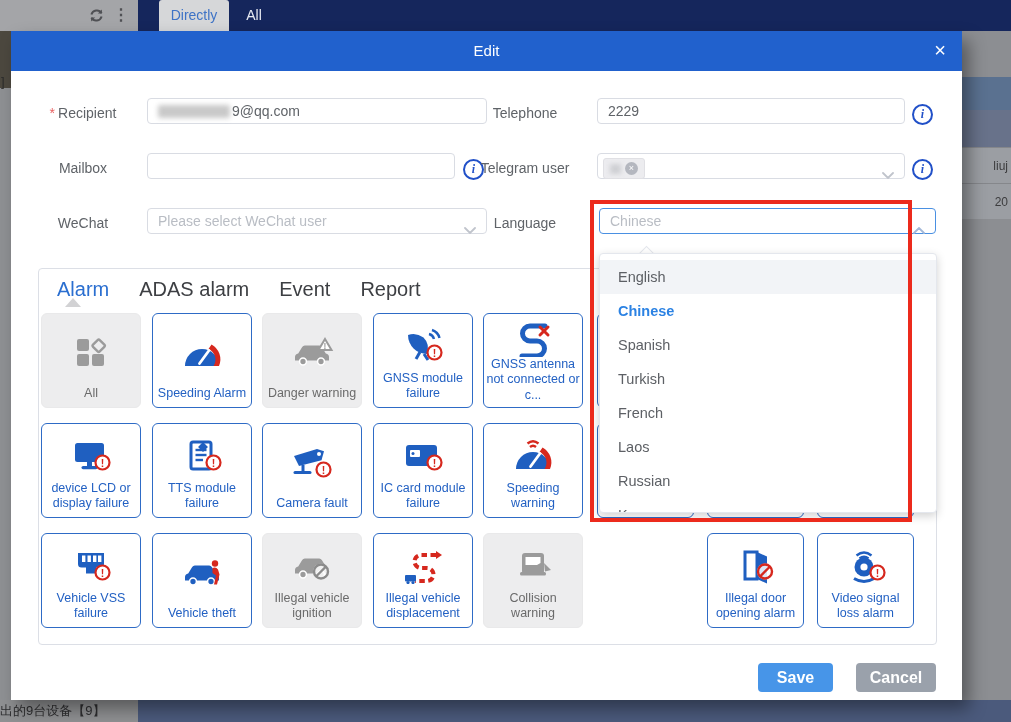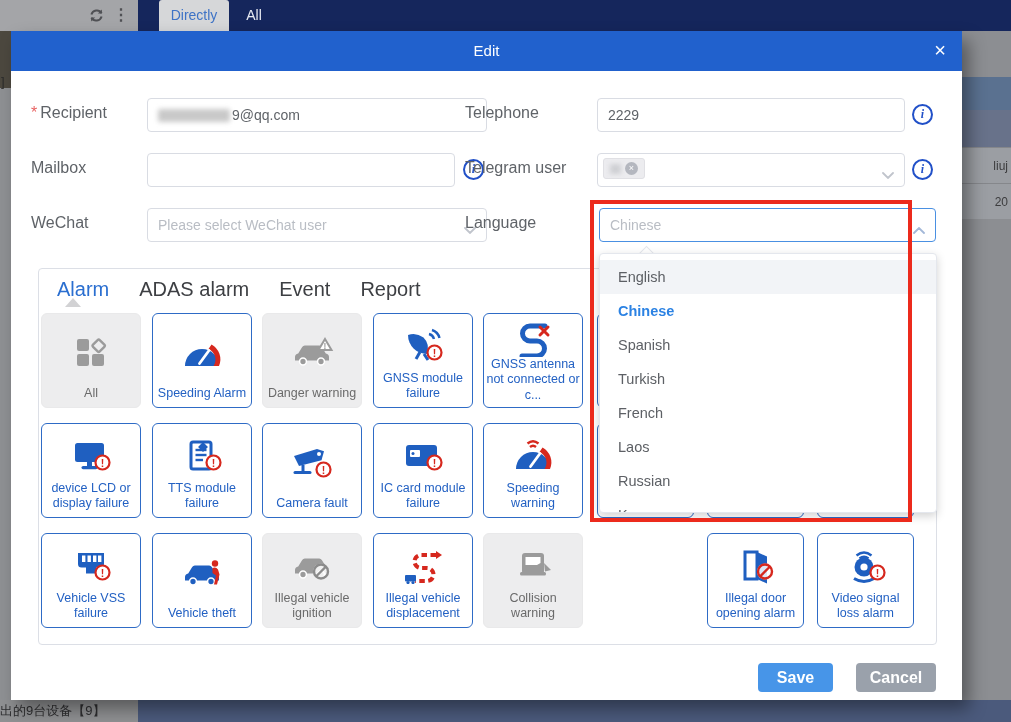--- a/index.html
+++ b/index.html
@@ -32,7 +32,7 @@
   .modal-header{position:absolute;left:0;top:0;width:100%;height:40px;background:#2161cd;}
   .modal-title{position:absolute;left:0;top:0;width:100%;height:40px;line-height:40px;text-align:center;color:#fff;font-size:15px;}
   .modal-close{position:absolute;right:16px;top:0;height:40px;line-height:38px;color:#fff;font-size:20px;font-weight:300;cursor:pointer;}
-  .f-label{position:absolute;font-size:16px;color:#5f6368;line-height:30px;text-align:left;white-space:nowrap;}
+  .f-label{position:absolute;font-size:14px;color:#5f6368;line-height:30px;text-align:center;white-space:nowrap;}
   .req{color:#e86262;margin-right:3px;}
   .f-input{position:absolute;height:26px;border:1px solid #d9dce3;border-radius:4px;background:#fff;
     box-sizing:border-box;font-size:14px;color:#5f6368;display:flex;align-items:center;padding:16px 10px;}

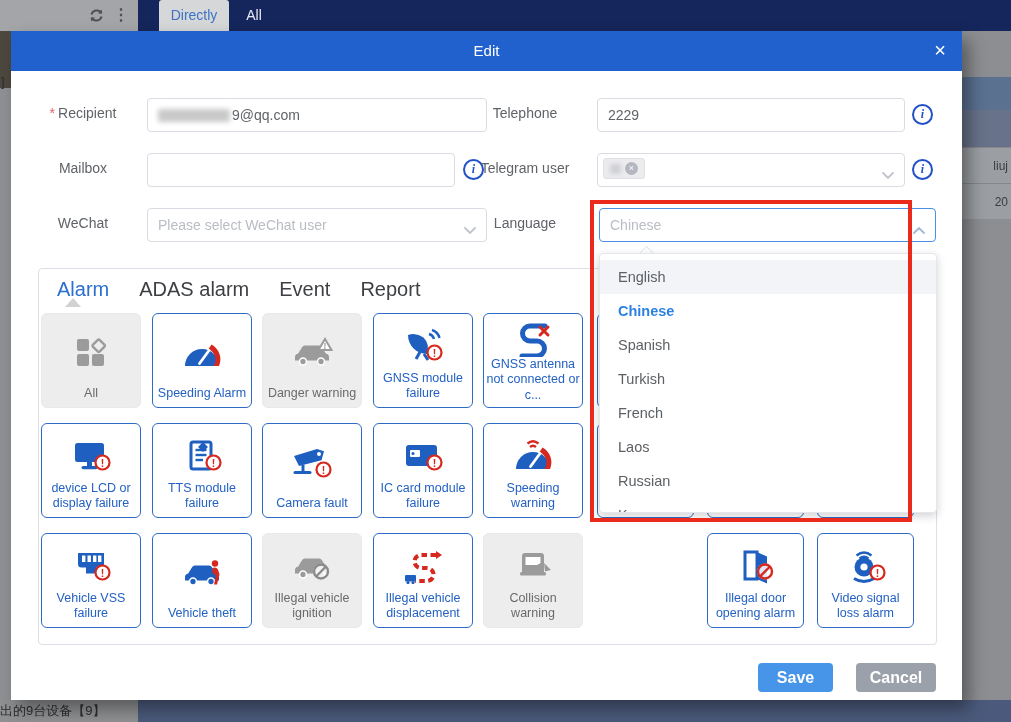--- a/index.html
+++ b/index.html
@@ -35,7 +35,7 @@
   .f-label{position:absolute;font-size:14px;color:#5f6368;line-height:30px;text-align:center;white-space:nowrap;}
   .req{color:#e86262;margin-right:3px;}
   .f-input{position:absolute;height:26px;border:1px solid #d9dce3;border-radius:4px;background:#fff;
-    box-sizing:border-box;font-size:14px;color:#5f6368;display:flex;align-items:center;padding:16px 10px;}
+    box-sizing:border-box;font-size:14px;color:#5f6368;display:flex;align-items:center;padding:8px 10px;}
   .redact{display:inline-block;width:72px;height:13px;background:#c9c9c9;border-radius:2px;filter:blur(2.5px);margin-right:2px;}
   .placeholder{color:#b9bdc4;}
   .chev{position:absolute;right:10px;top:12px;}

